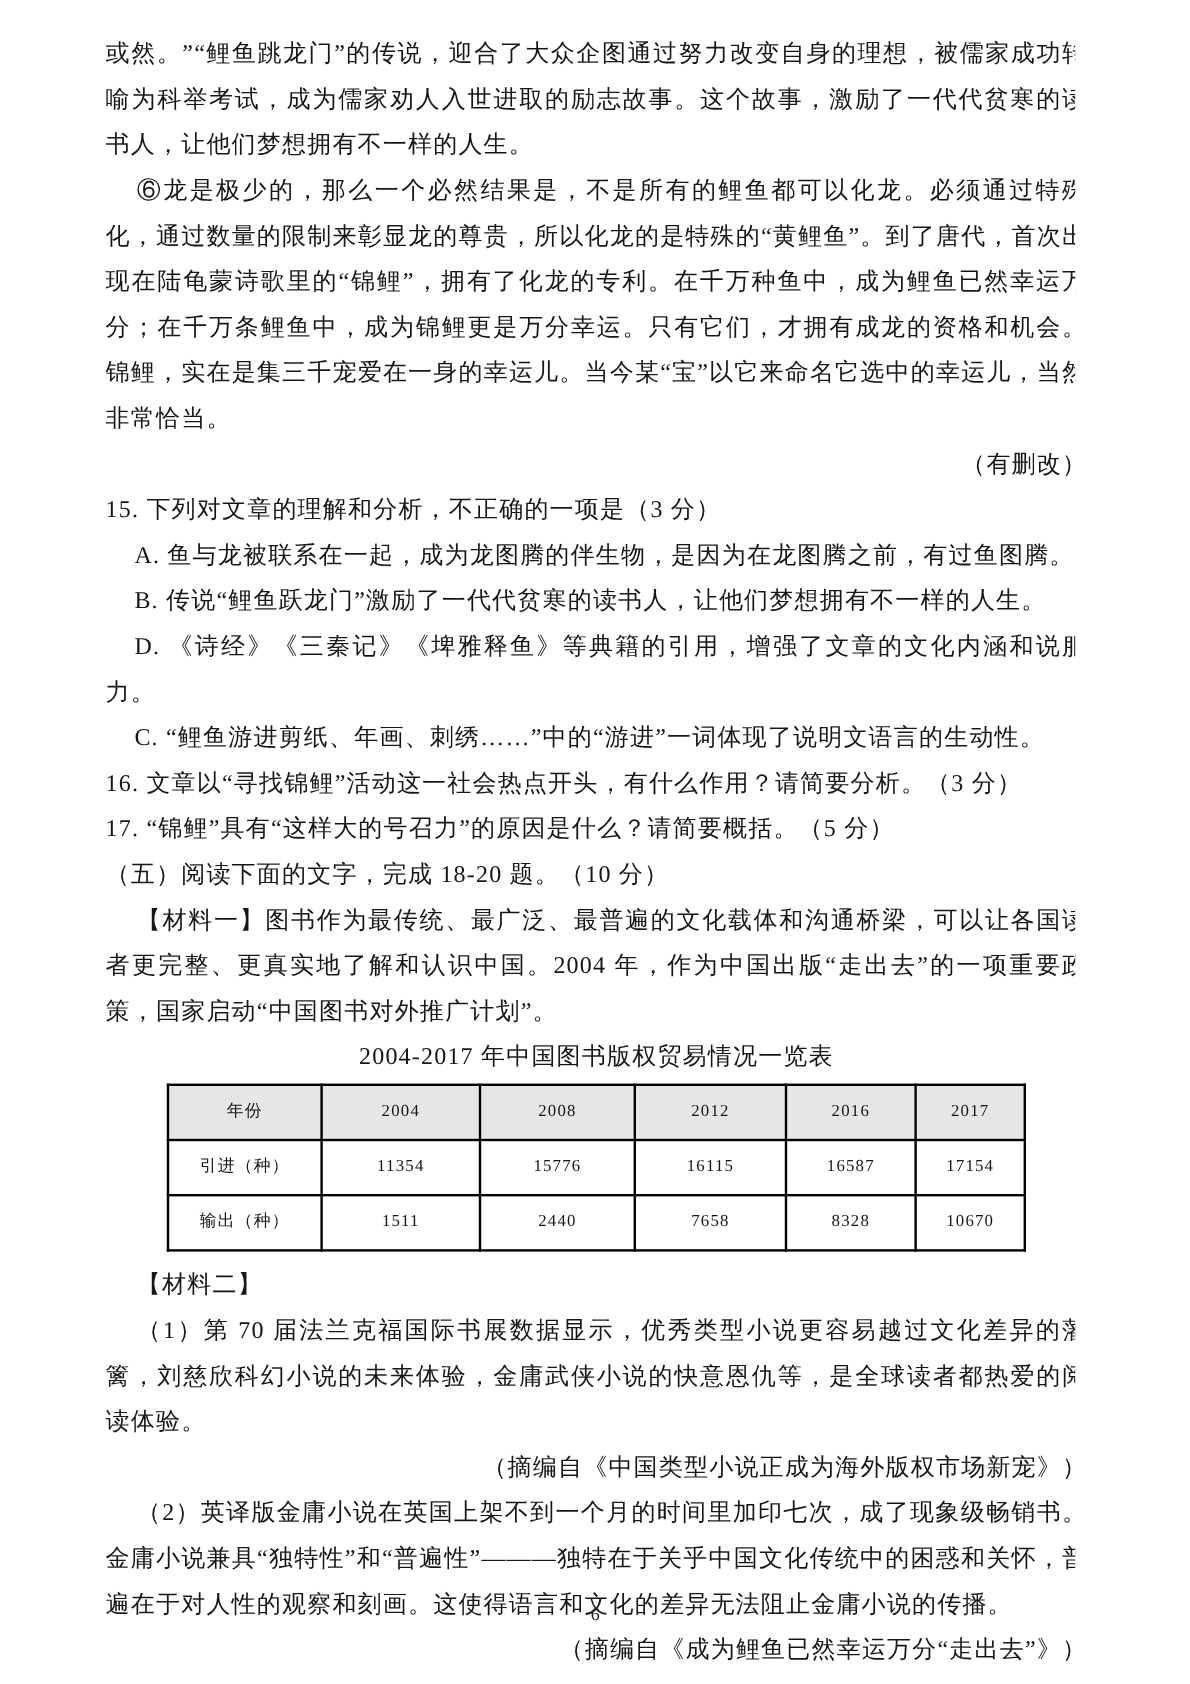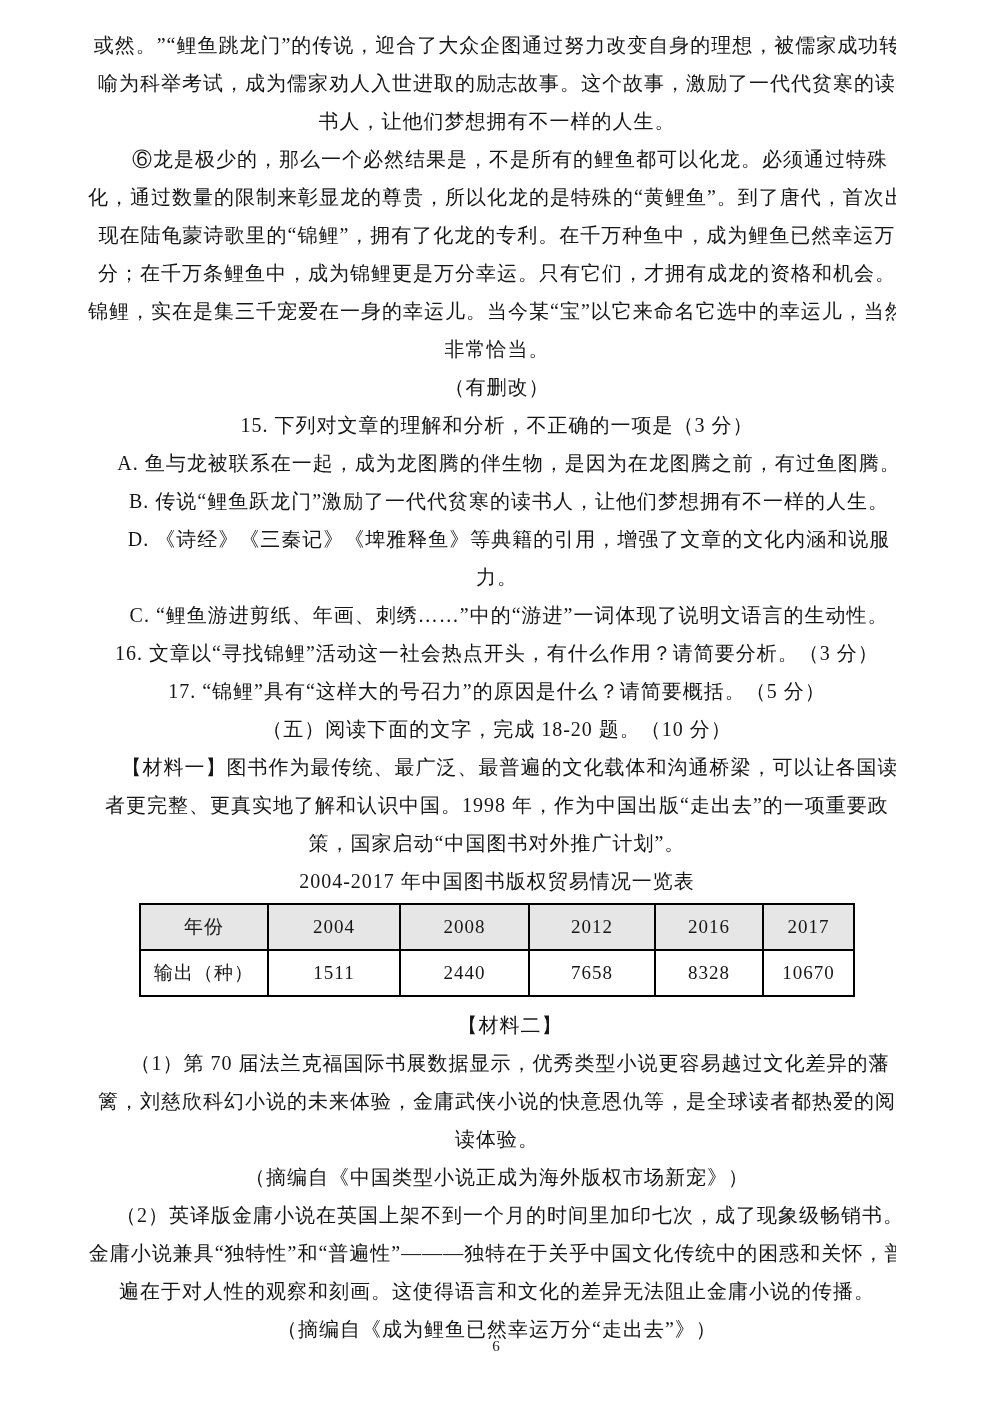--- a/index.html
+++ b/index.html
@@ -23,7 +23,7 @@
     letter-spacing: 1px;
     text-align: justify;
   }
-  .content p { margin: 0; text-align: center; }
+  .content p { margin: 0; }
   .ind  { text-indent: 1.3em; }   
   .opt  { text-indent: 1.2em; }   
   .right { text-align: right; }

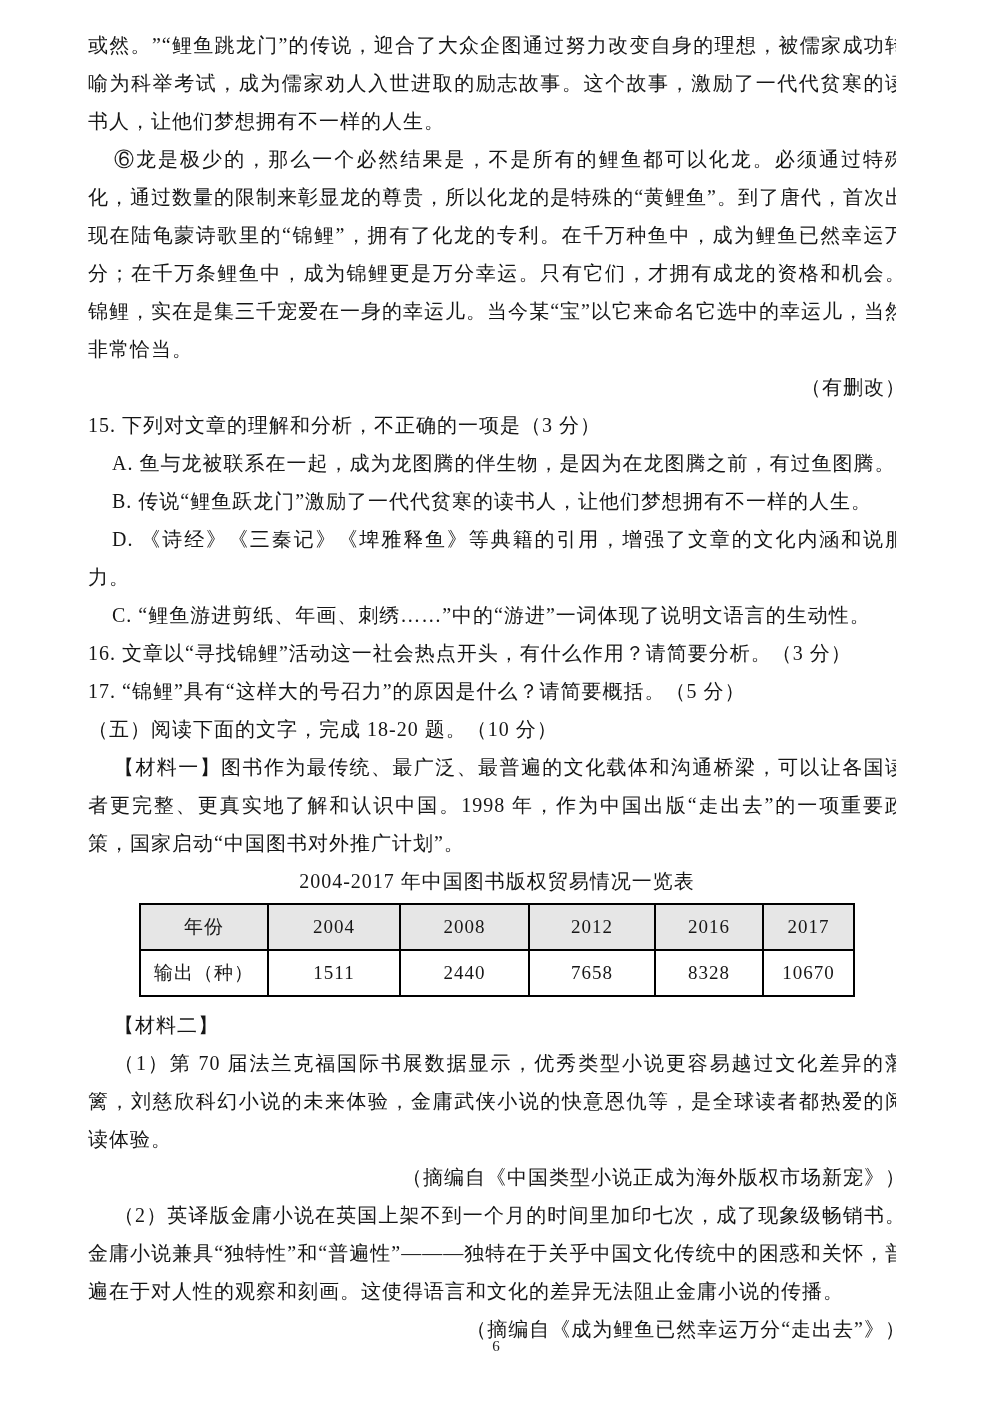--- a/index.html
+++ b/index.html
@@ -73,7 +73,7 @@
     <p>17. “锦鲤”具有“这样大的号召力”的原因是什么？请简要概括。（5 分）</p>
 
     <p>（五）阅读下面的文字，完成 18-20 题。（10 分）</p>
-    <p class="ind">【材料一】图书作为最传统、最广泛、最普遍的文化载体和沟通桥梁，可以让各国读者更完整、更真实地了解和认识中国。1998 年，作为中国出版“走出去”的一项重要政策，国家启动“中国图书对外推广计划”。</p>
+    <p class="ind">【材料一】图书作为最传统、最广泛、最普遍的文化载体和沟通桥梁，可以让各国读者更完整、更真实地了解和认识中国。2004 年，作为中国出版“走出去”的一项重要政策，国家启动“中国图书对外推广计划”。</p>
 
     <p class="tbl-title">2004-2017 年中国图书版权贸易情况一览表</p>
 

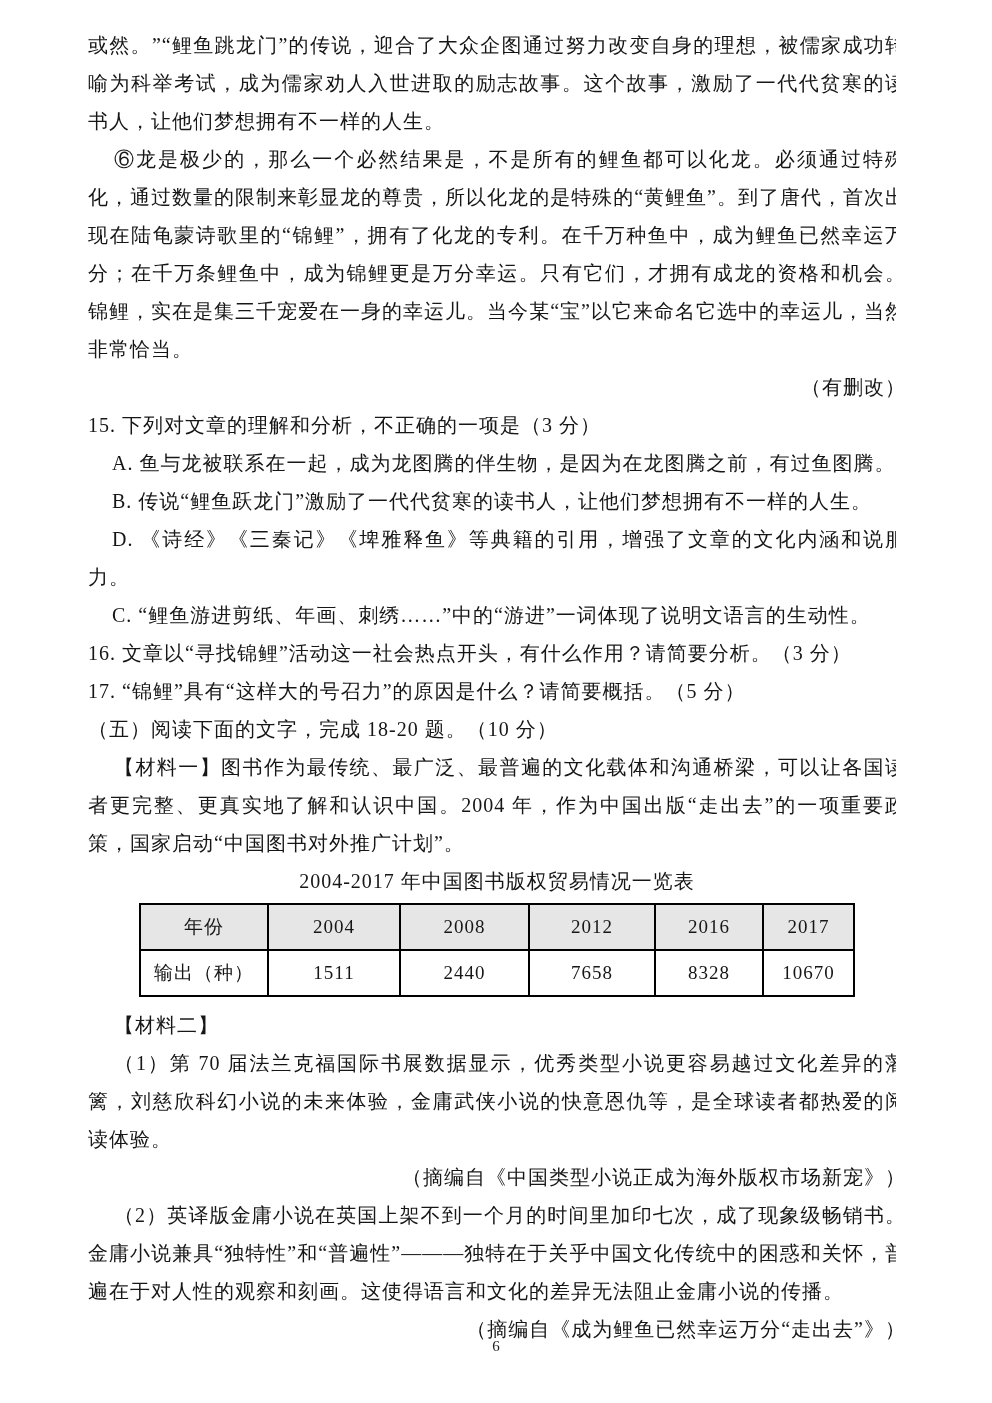--- a/index.html
+++ b/index.html
@@ -38,7 +38,7 @@
     text-align: center;
     vertical-align: middle;
     font-weight: normal;
-    font-size: 19px;
+    font-size: 14px;
     letter-spacing: 1px;
     height: 46px;
     padding: 0 4px;

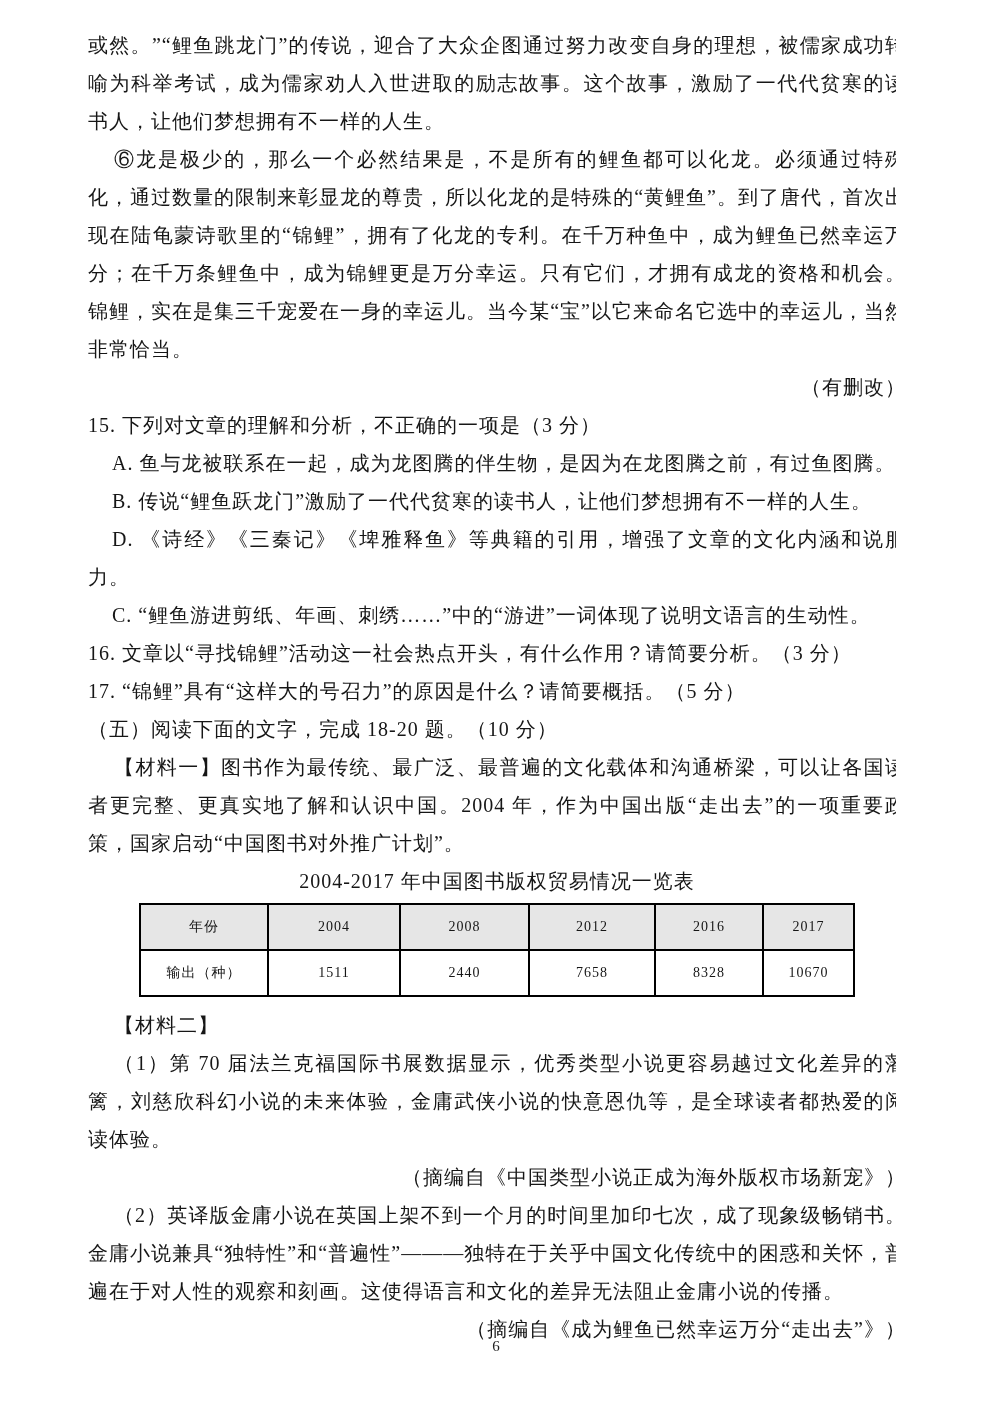--- a/index.html
+++ b/index.html
@@ -96,6 +96,14 @@
         <th>2017</th>
       </tr>
       <tr>
+        <td>引进（种）</td>
+        <td>11354</td>
+        <td>15776</td>
+        <td>16115</td>
+        <td>16587</td>
+        <td>17154</td>
+      </tr>
+      <tr>
         <td>输出（种）</td>
         <td>1511</td>
         <td>2440</td>

